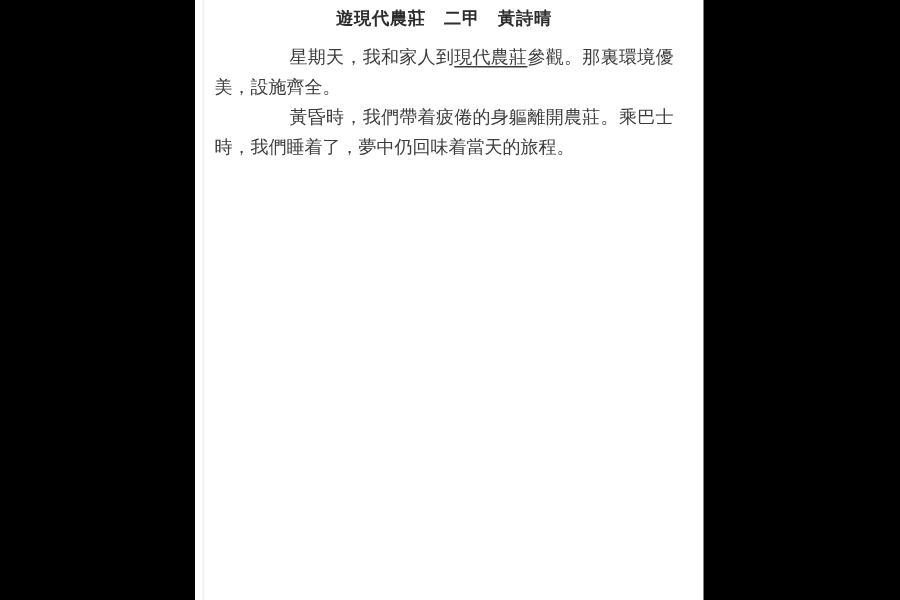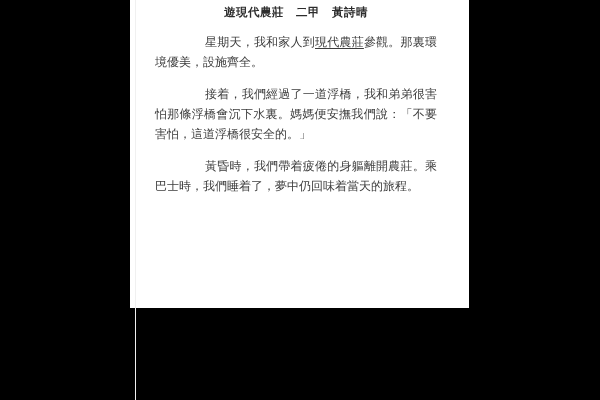--- a/index.html
+++ b/index.html
@@ -22,7 +22,7 @@
     left: 130px;
     top: 0;
     width: 339px;
-    height: 308px;
+    height: 400px;
     background: #ffffff;
   }
   .paper-edge-line {

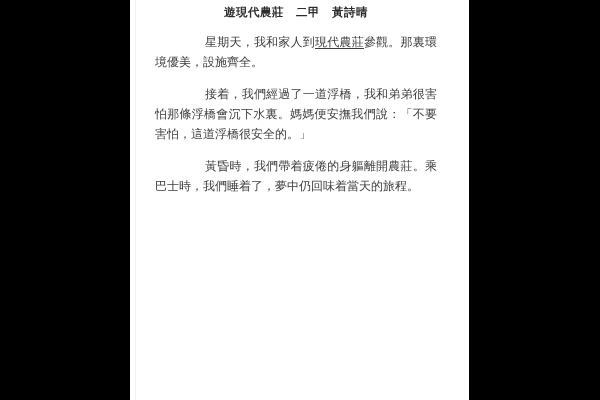--- a/index.html
+++ b/index.html
@@ -49,7 +49,7 @@
     letter-spacing: 0.5px;
   }
   .para {
-    margin: 12px;
+    margin: 0;
     font-size: 12px;
     line-height: 20px;
     color: #3c3c3c;

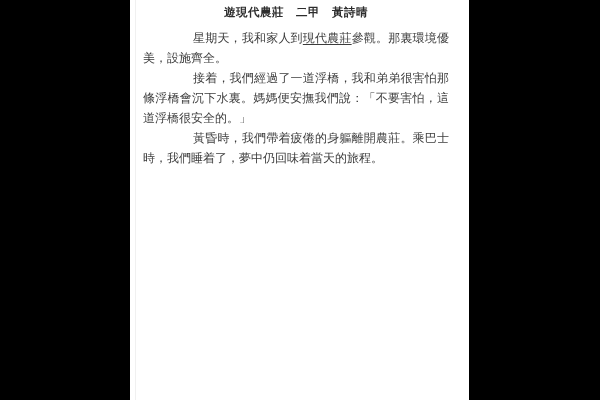--- a/index.html
+++ b/index.html
@@ -72,7 +72,6 @@
       <h1 class="essay-title">遊現代農莊　二甲　黃詩晴</h1>
       <div>
           <p class="para"><span>星期天，我和家人到</span><span class="underline">現代農莊</span><span>參觀。那裏環境優美，設施齊全。</span></p>
-          <p class="para"><span>接着，我們經過了一道浮橋，我和弟弟很害怕那條浮橋會沉下水裏。媽媽便安撫我們說：「不要害怕，這道浮橋很安全的。」</span></p>
           <p class="para"><span>黃昏時，我們帶着疲倦的身軀離開農莊。乘巴士時，我們睡着了，夢中仍回味着當天的旅程。</span></p>
         </div>
     </div>

